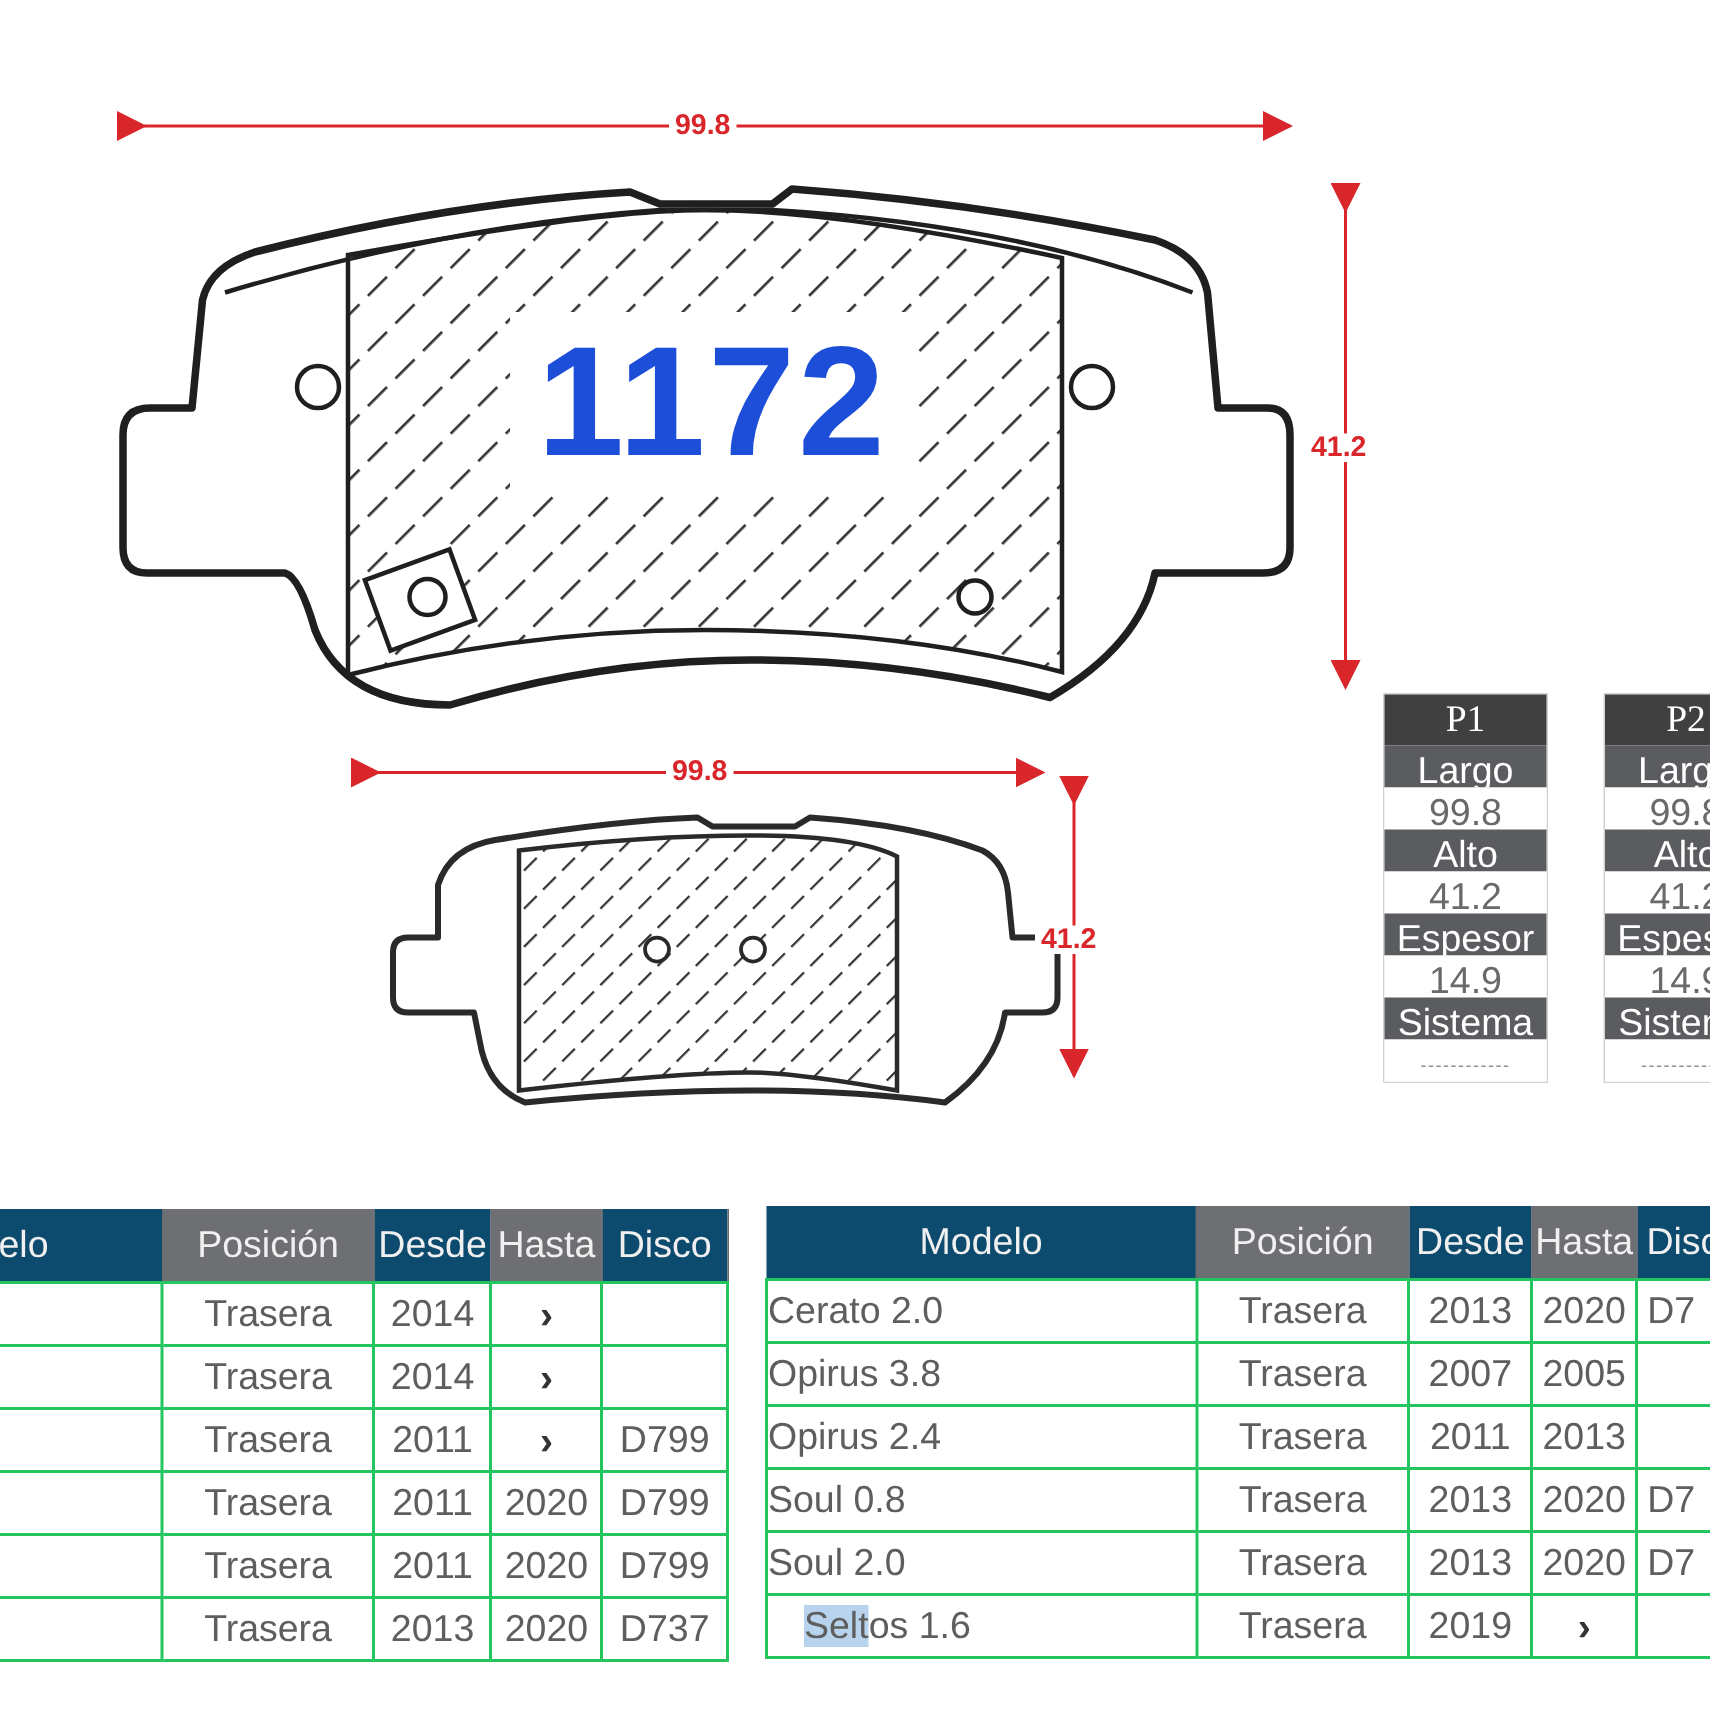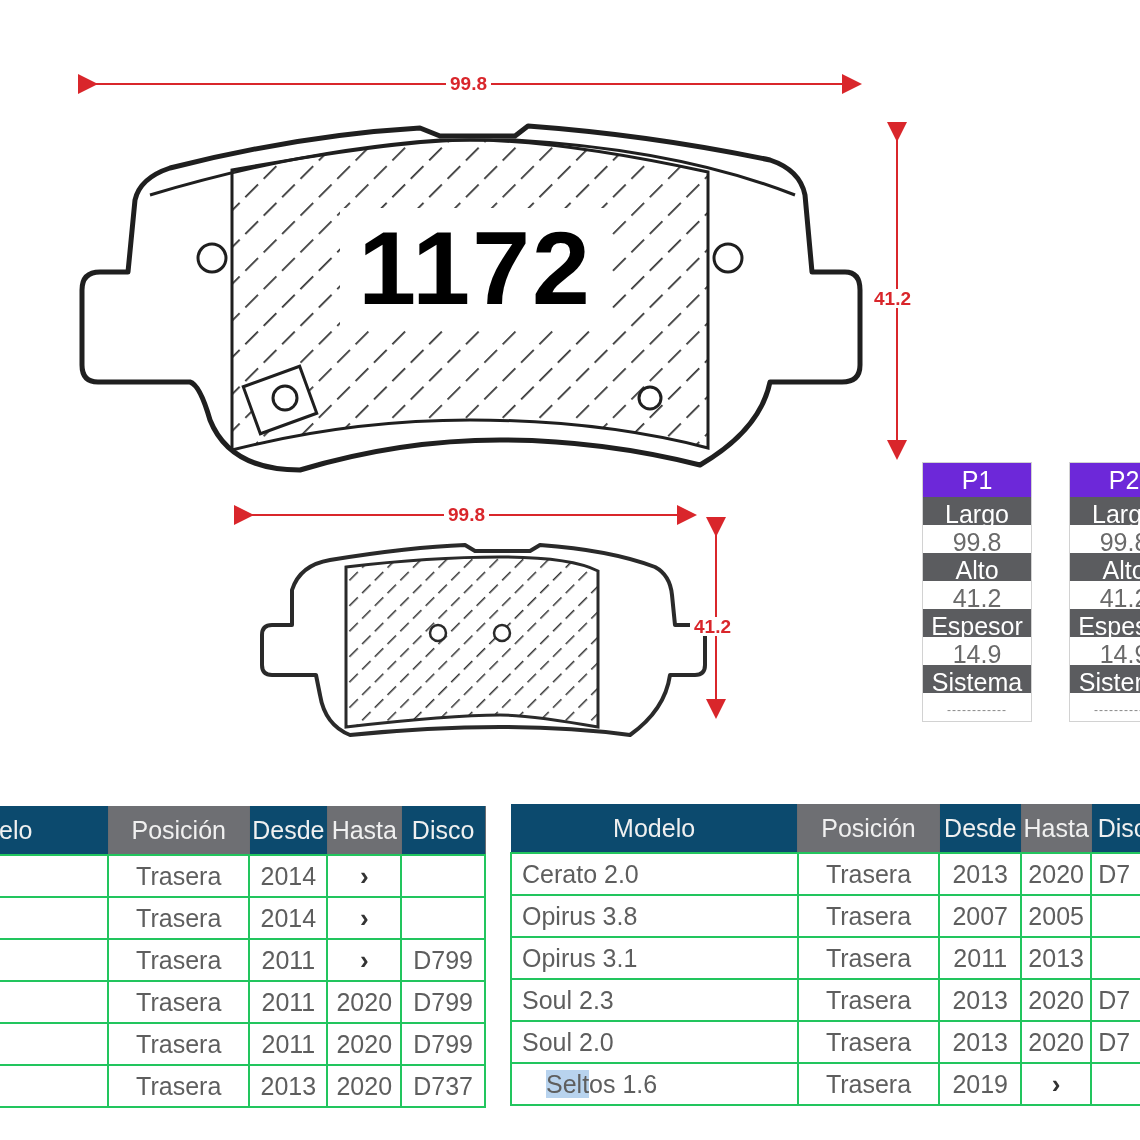--- a/index.html
+++ b/index.html
@@ -12,7 +12,7 @@
                background:#fff; padding:0 4px; line-height:1; }
 
   .part-number { position:absolute; left:340px; top:208px; width:270px; height:120px;
-                 background:#fff; color:#000000; font-weight:bold; font-size:104px;
+                 background:#fff; color:#1d4ed8; font-weight:bold; font-size:104px;
                  line-height:120px; text-align:center; letter-spacing:2px; }
 
   

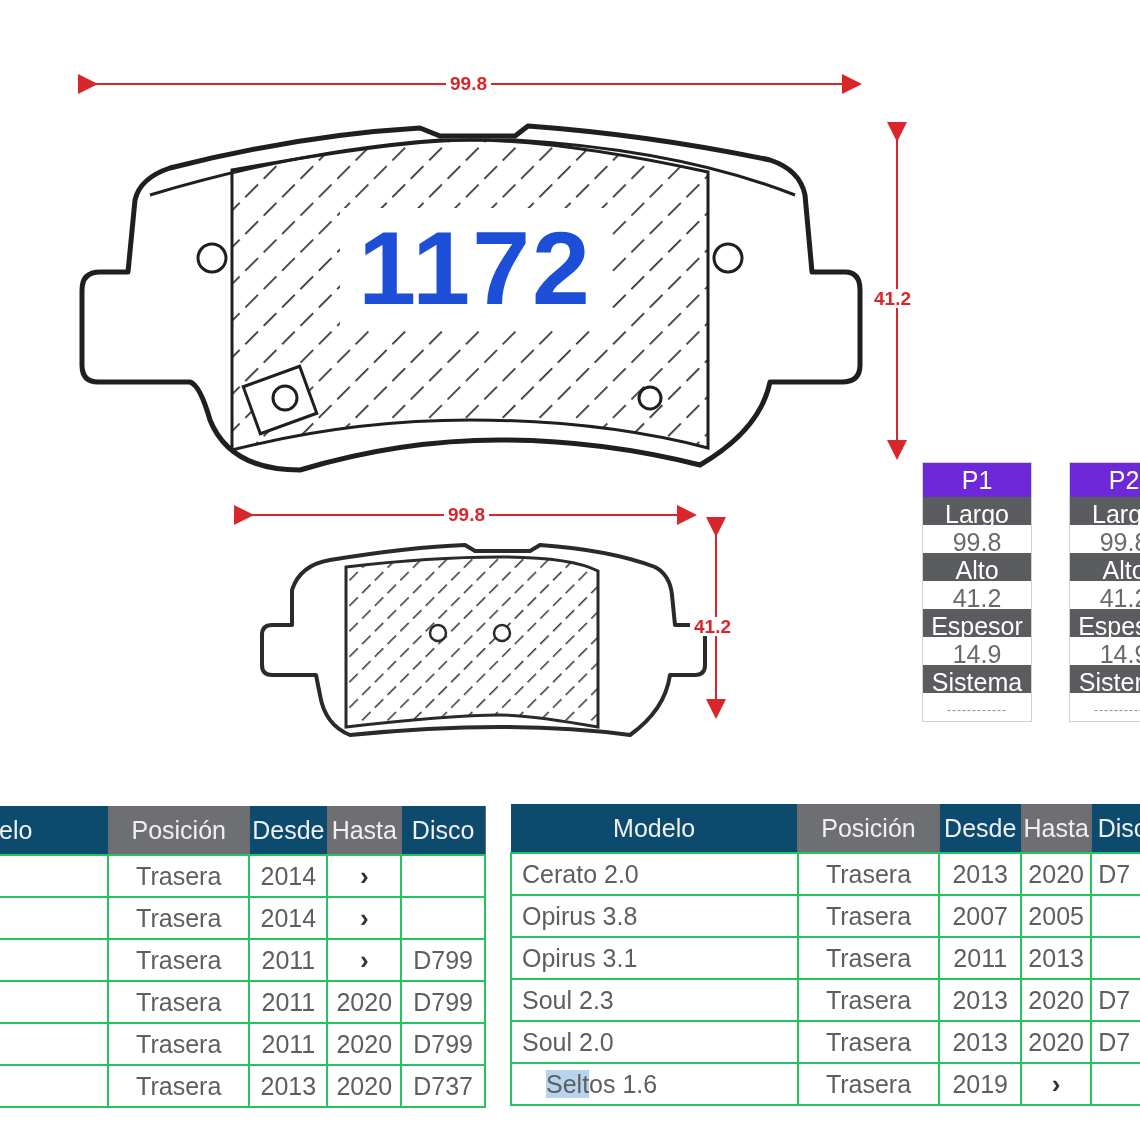--- a/index.html
+++ b/index.html
@@ -18,7 +18,7 @@
   
   .spec { position:absolute; width:108px; border:1px solid #d2d2d2; background:#fff; }
   .spec .cell { height:28px; line-height:35px; text-align:center; font-size:25px; overflow:hidden; white-space:nowrap; }
-  .spec .hdr { background:#6d28d9; color:#fff; height:34px; line-height:34px; }
+  .spec .hdr { background:#404040; color:#fff; height:34px; line-height:34px;font-family:Liberation Serif, serif; }
   .spec .lbl { background:#5b5c5f; color:#fff; }
   .spec .val { color:#6a6a6a; background:#fff; }
   .spec .dash { color:#8a8a8a; font-size:12px; letter-spacing:1px; }

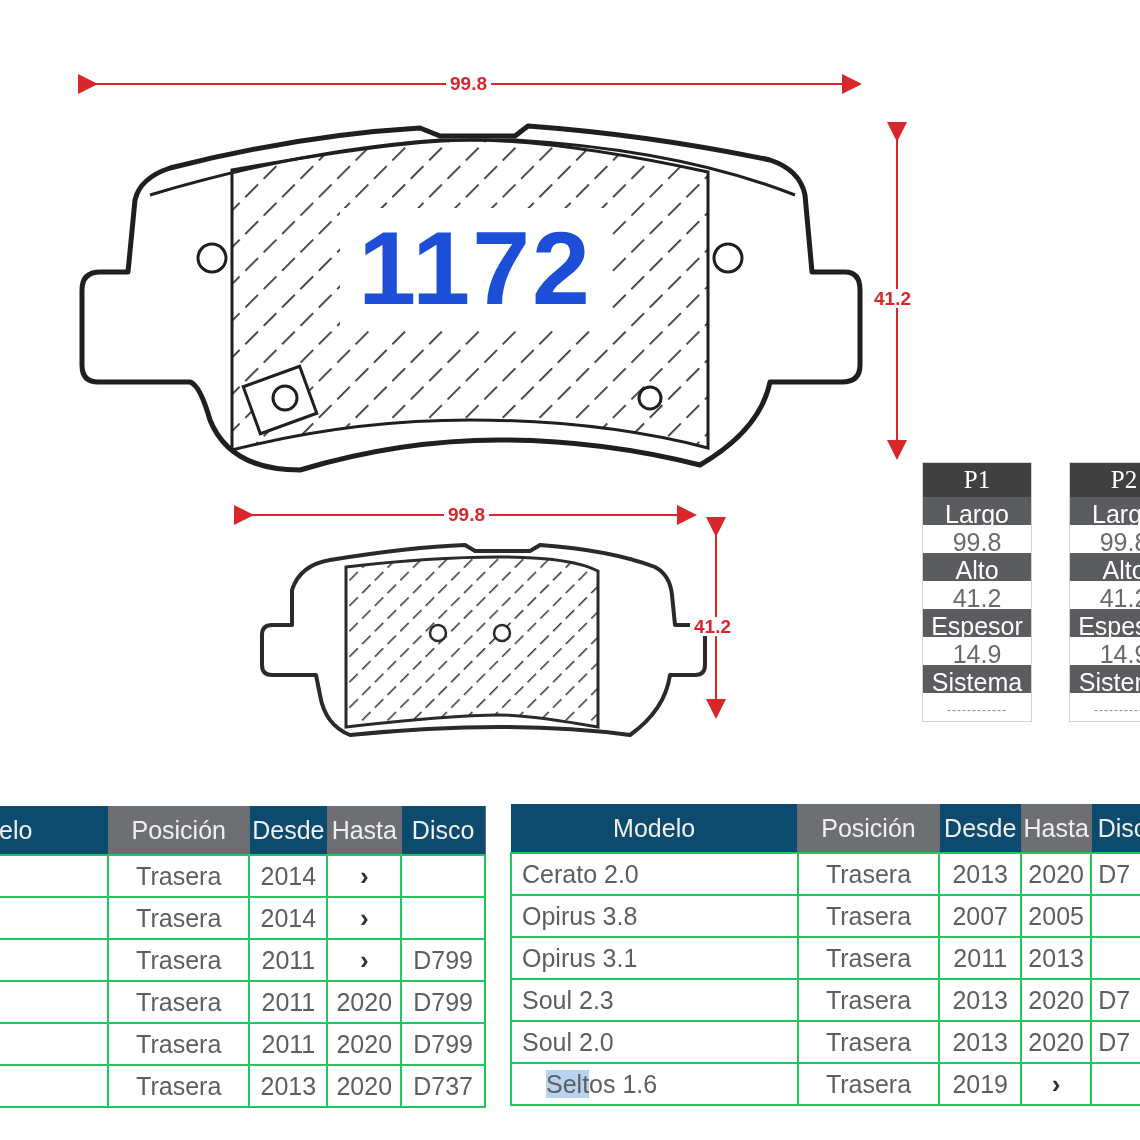--- a/index.html
+++ b/index.html
@@ -30,7 +30,7 @@
                  padding:0; text-align:center; border-right:1px solid #6b6c70; white-space:nowrap; }
   table.app th.lighter { background:#6e6f73;margin-left:29px; }
   table.app td { height:40px; border:2px solid #22c55e; padding:0; text-align:center; white-space:nowrap; }
-  table.app td.model { text-align:left; padding-left:10px; }
+  table.app td.model { text-align:left; }
   .chev { font-weight:bold; color:#333; font-size:26px; }
   .sel { background:#b8d3ee;margin-left:24px; }
 </style>

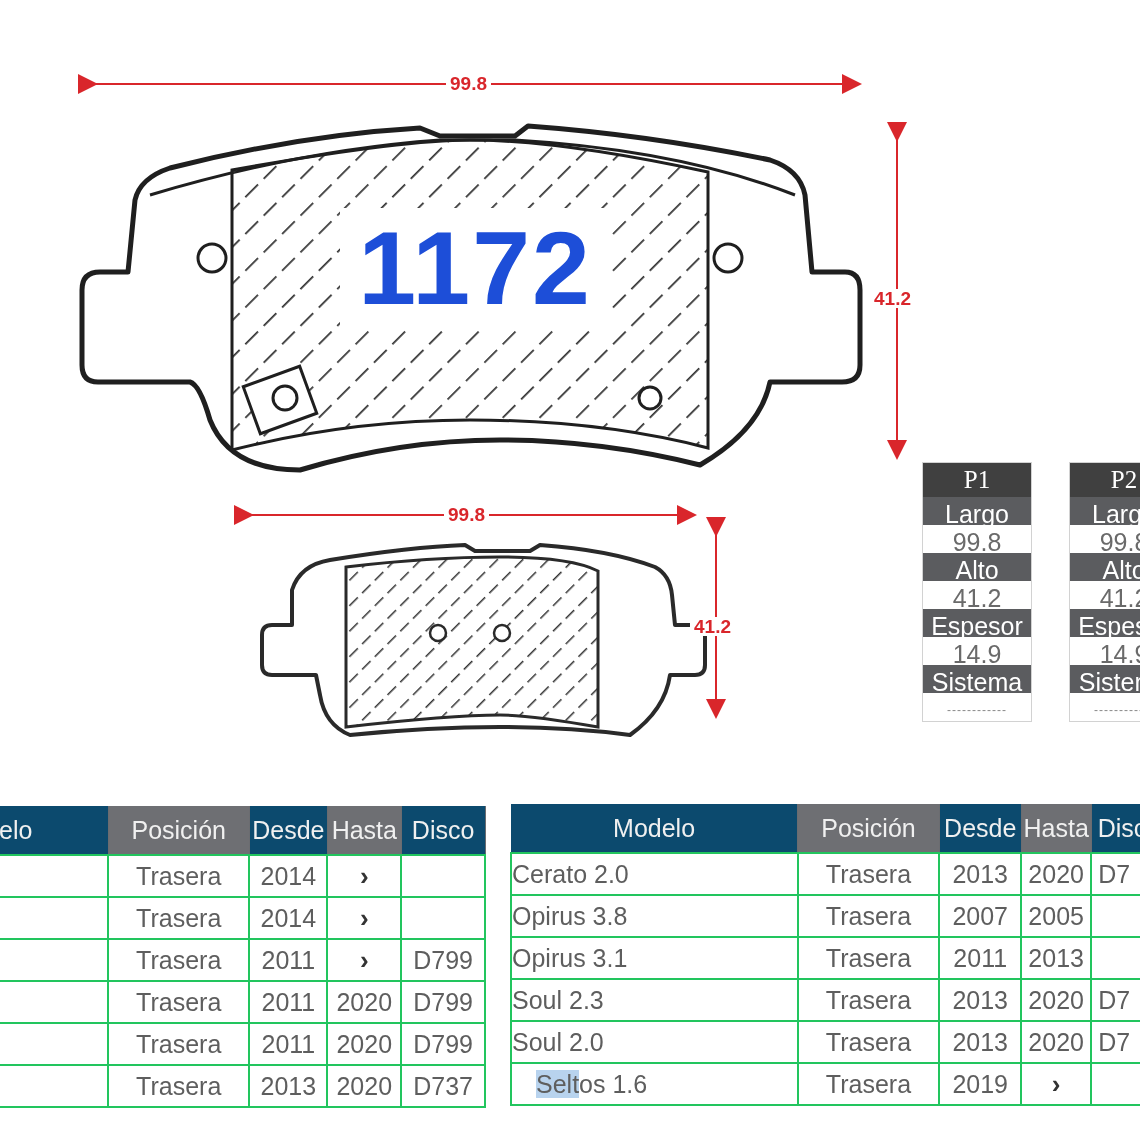--- a/index.html
+++ b/index.html
@@ -207,7 +207,7 @@
       <td style="text-align:left;padding-left:6px;"></td>
     </tr>
     <tr>
-      <td class="model">Opirus 3.1</td>
+      <td class="model">Opirus 2.4</td>
       <td>Trasera</td>
       <td>2011</td>
       <td>2013</td>

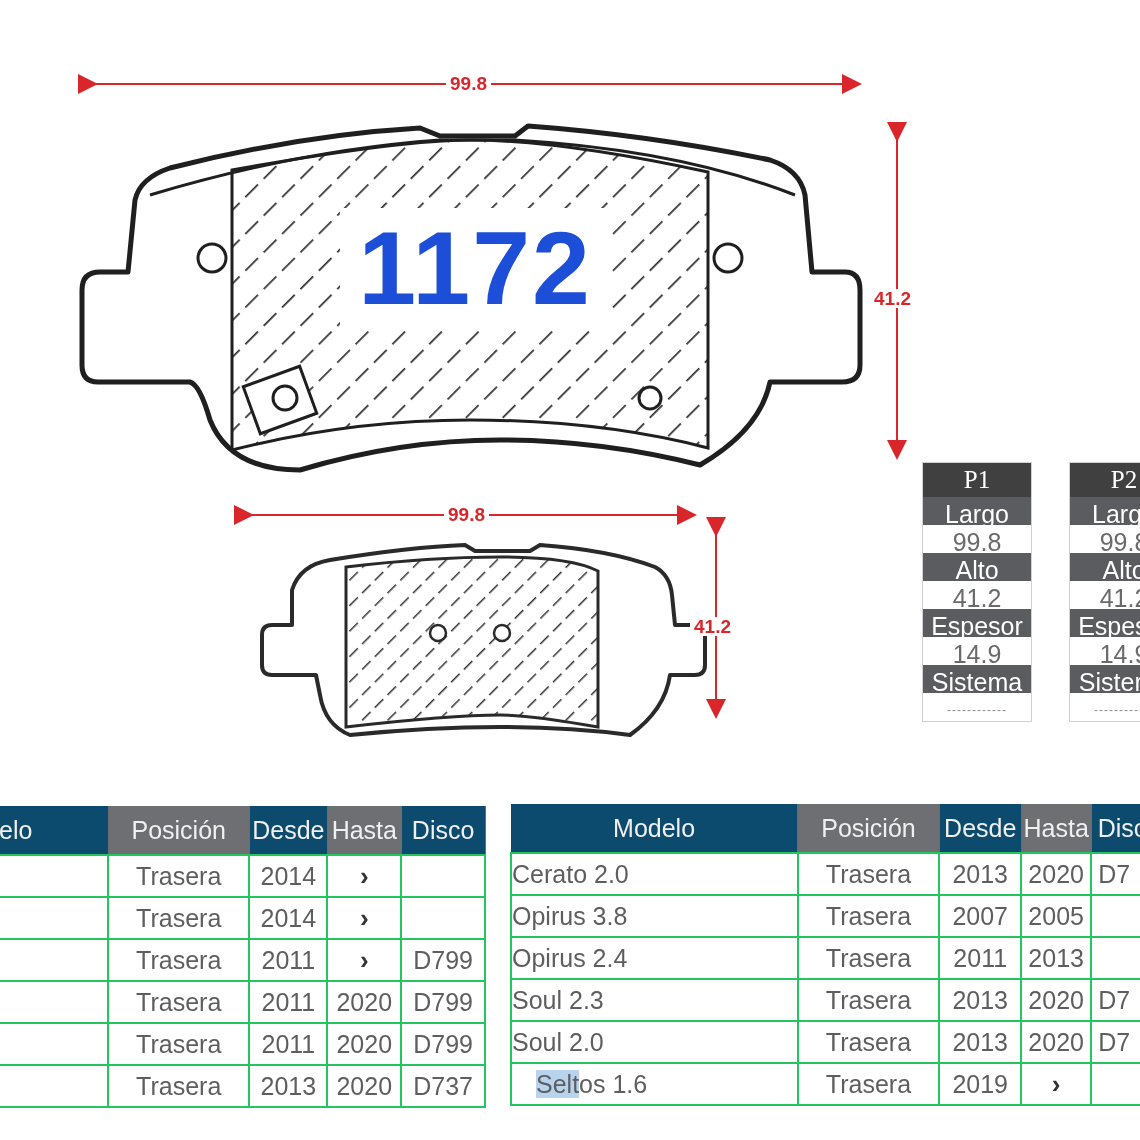--- a/index.html
+++ b/index.html
@@ -214,7 +214,7 @@
       <td style="text-align:left;padding-left:6px;"></td>
     </tr>
     <tr>
-      <td class="model">Soul 2.3</td>
+      <td class="model">Soul 0.8</td>
       <td>Trasera</td>
       <td>2013</td>
       <td>2020</td>

